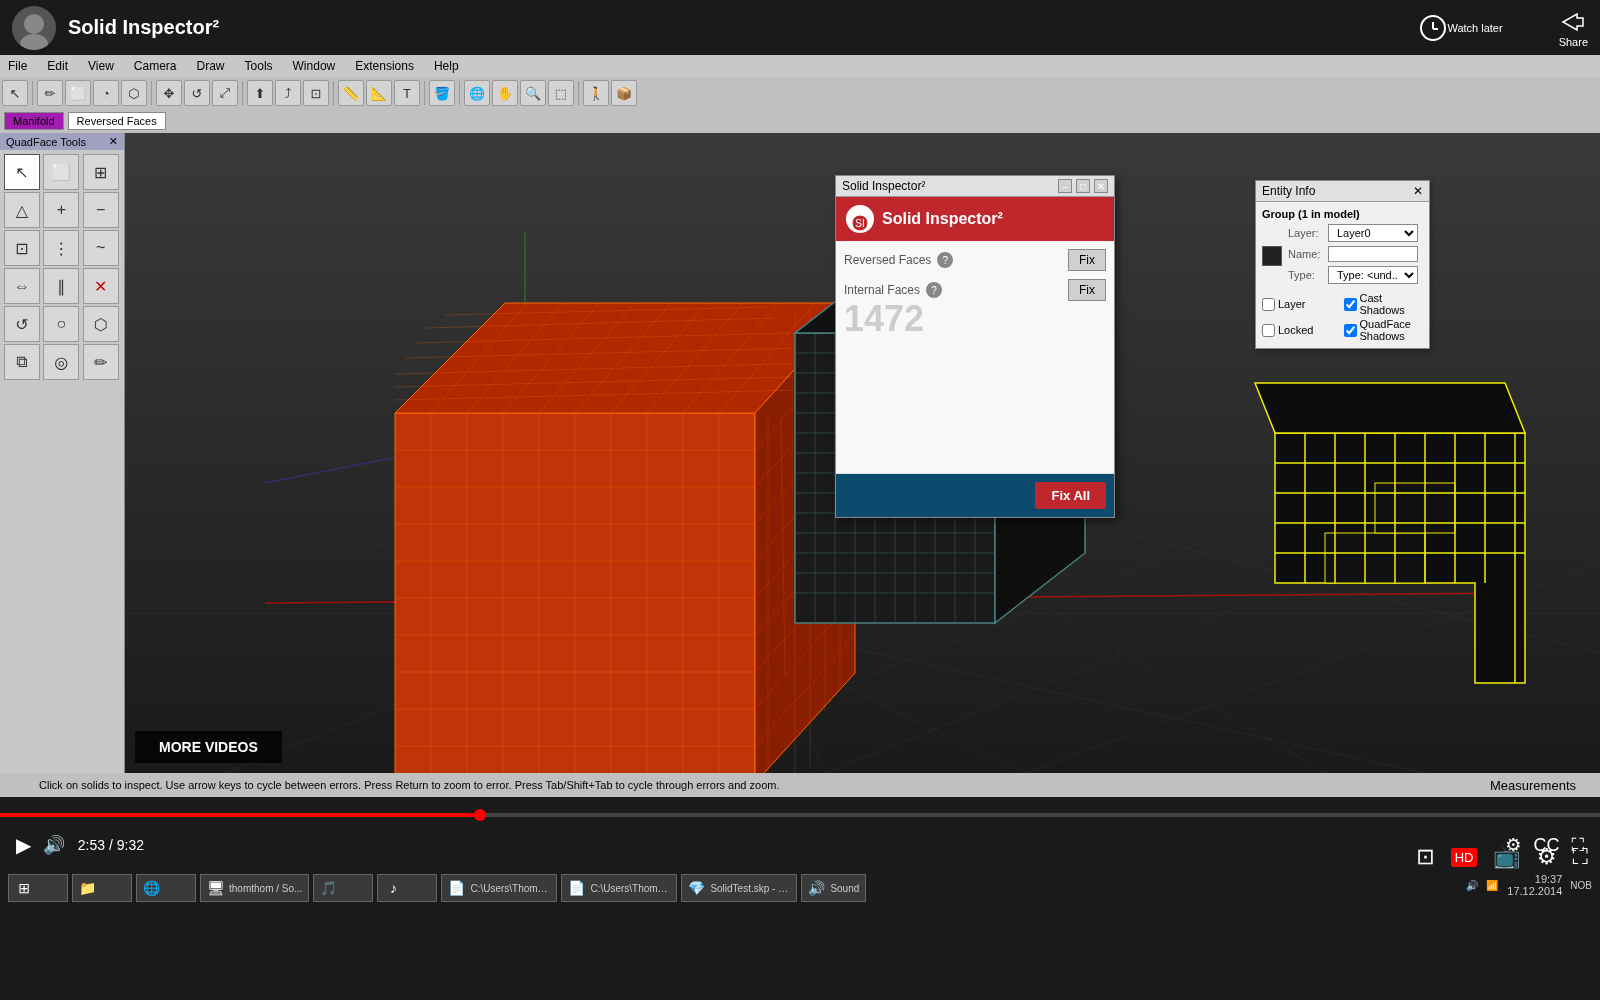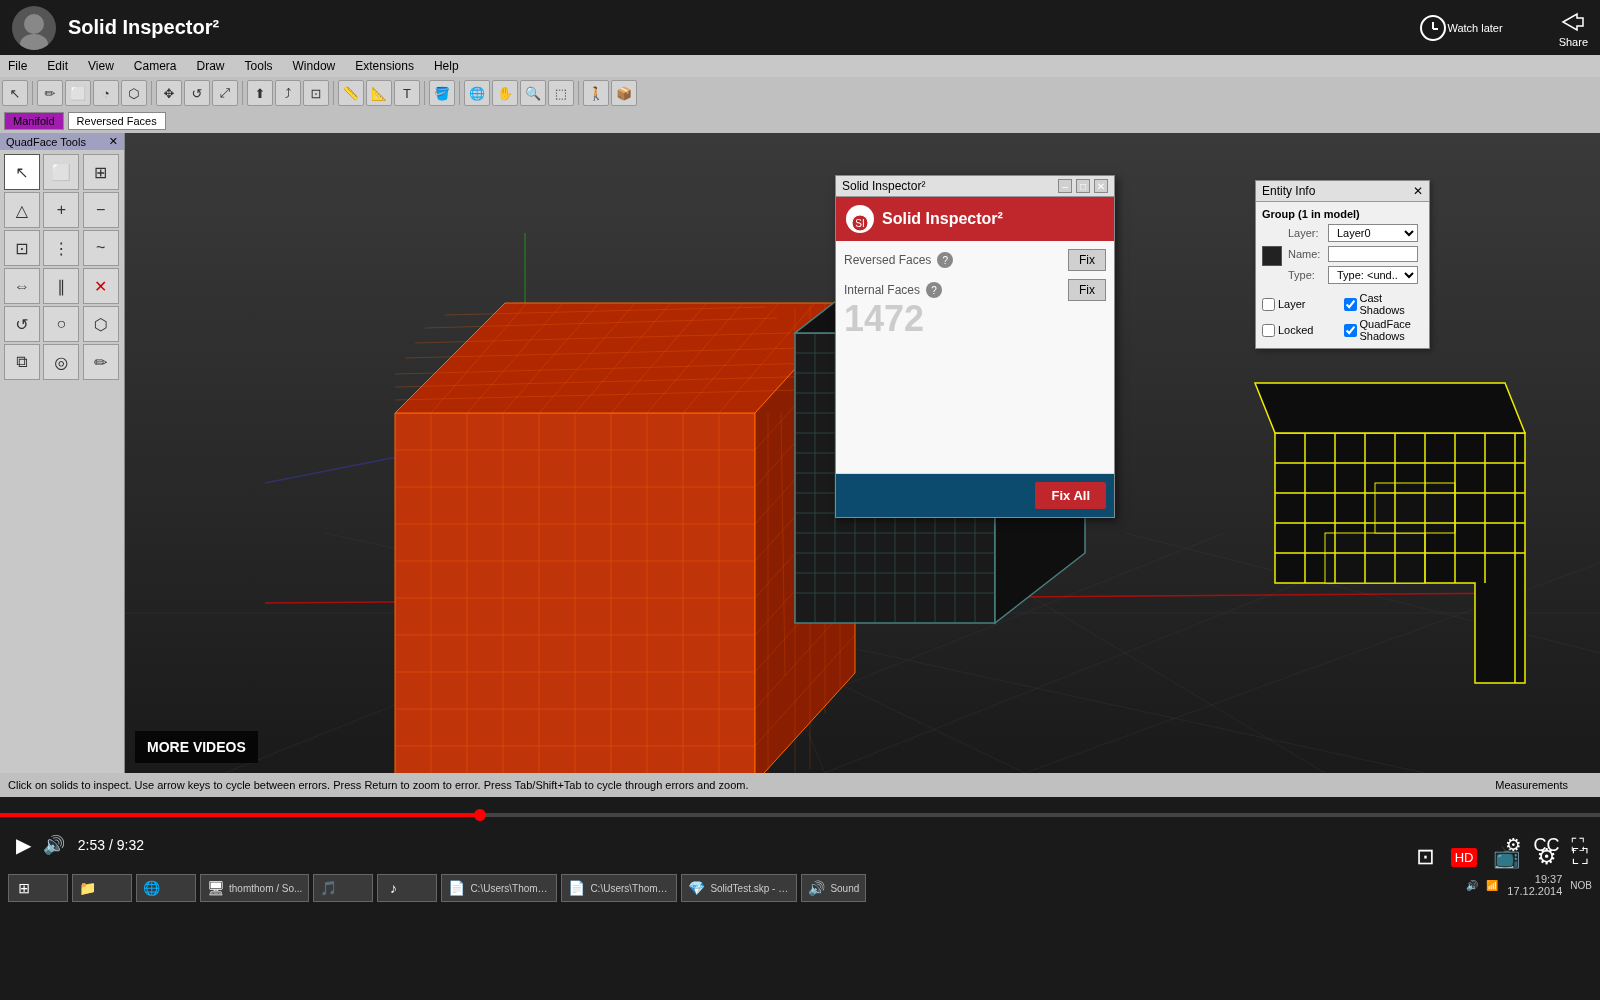--- a/index.html
+++ b/index.html
@@ -111,7 +111,7 @@
 
     
     #more-videos-area { position: absolute; bottom: 10px; left: 10px; }
-    #more-videos-text { background: rgba(0,0,0,0.75); color: #fff; font-size: 14px; font-weight: bold; padding: 8px 12px; }
+    #more-videos-text { background: rgba(0,0,0,0.75); color: #fff; font-size: 14px; font-weight: bold; padding: 8px 24px; }
 
     
     #scene-svg { position: absolute; top: 0; left: 0; width: 100%; height: 100%; }

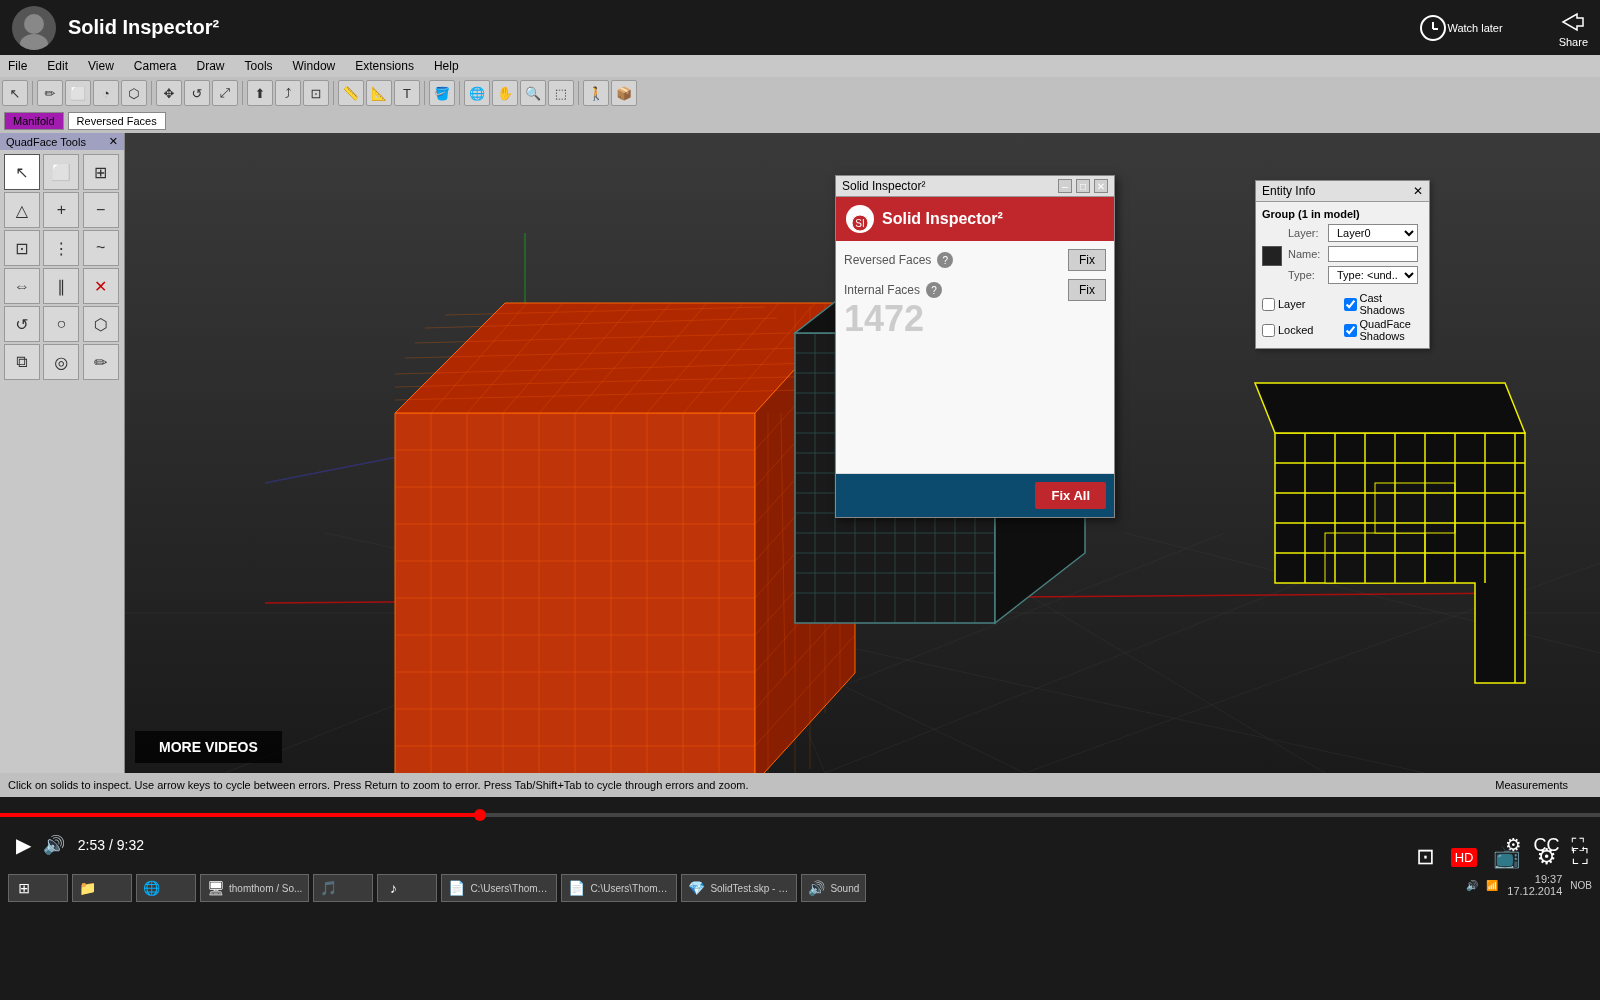--- a/index.html
+++ b/index.html
@@ -80,7 +80,7 @@
 
     
     #status-bar { position: absolute; top: 773px; left: 0; width: 1600px; height: 24px; background: #c0c0c0; display: flex; align-items: center; padding: 0 8px; color: #000; font-size: 11px; }
-    #status-text { flex: 1; }
+    #status-text { flex: 1; margin-left: 31px; }
     #measurements-label { margin-left: auto; margin-right: 24px; font-size: 11px; }
 
     

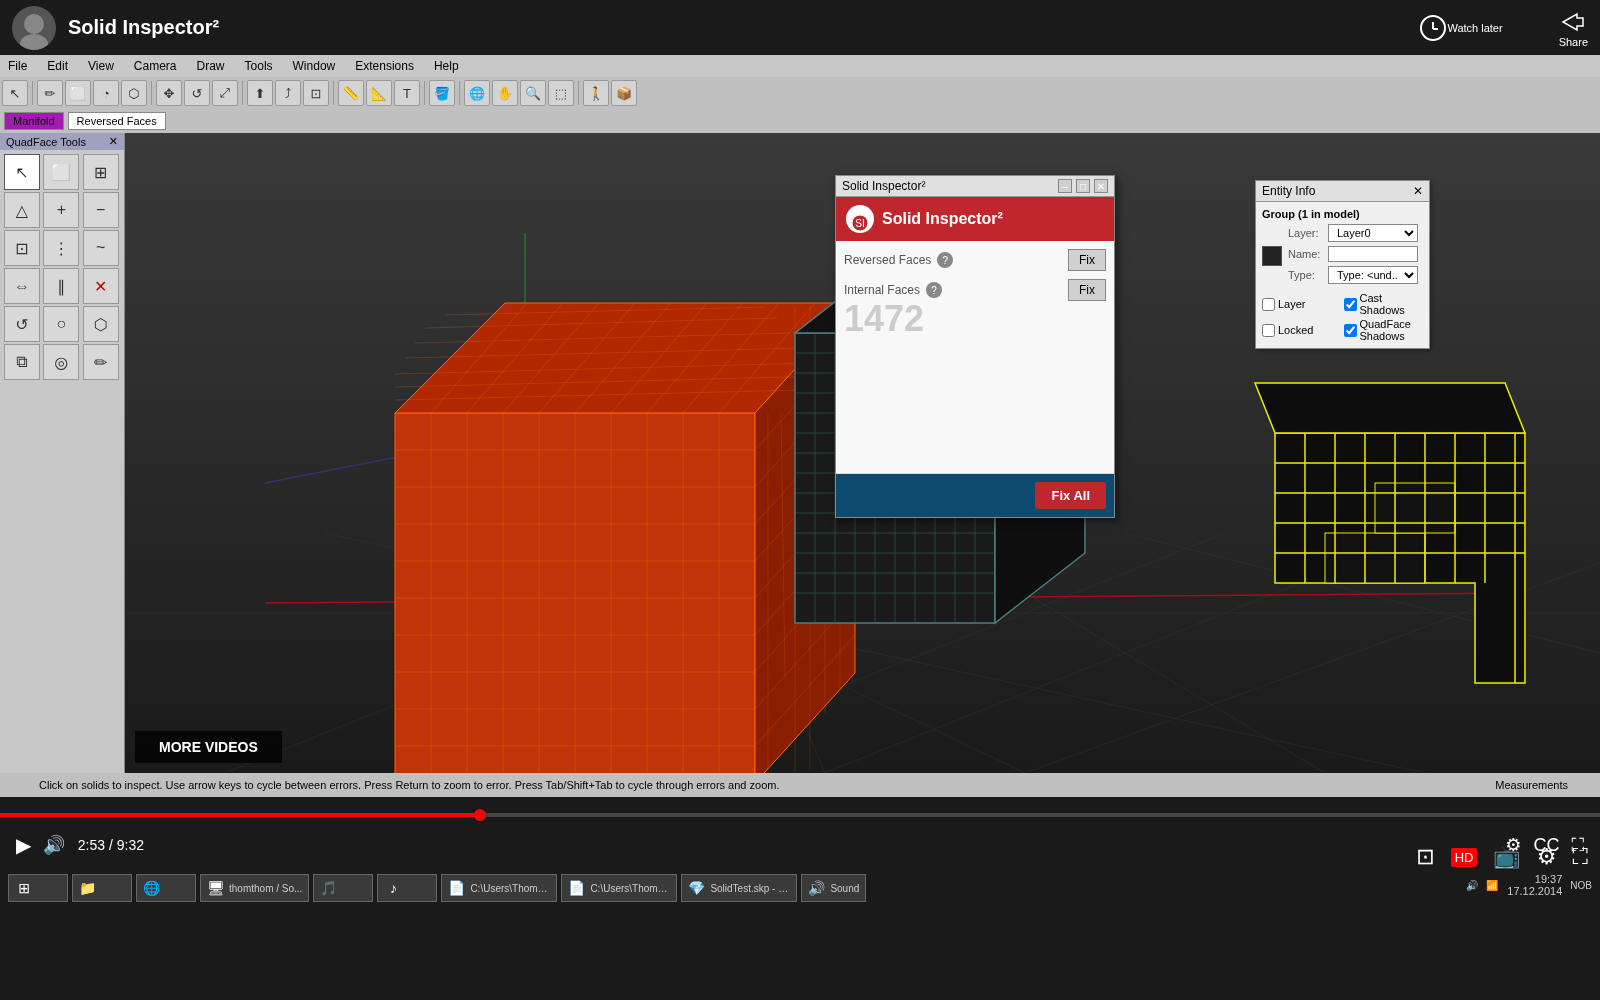--- a/index.html
+++ b/index.html
@@ -81,7 +81,7 @@
     
     #status-bar { position: absolute; top: 773px; left: 0; width: 1600px; height: 24px; background: #c0c0c0; display: flex; align-items: center; padding: 0 8px; color: #000; font-size: 11px; }
     #status-text { flex: 1; margin-left: 31px; }
-    #measurements-label { margin-left: auto; margin-right: 24px; font-size: 11px; }
+    #measurements-label { margin-left: auto; margin-right: 16px; font-size: 13px; }
 
     
     #video-controls-area { position: absolute; top: 797px; left: 0; width: 1600px; height: 203px; background: #1a1a1a; }

